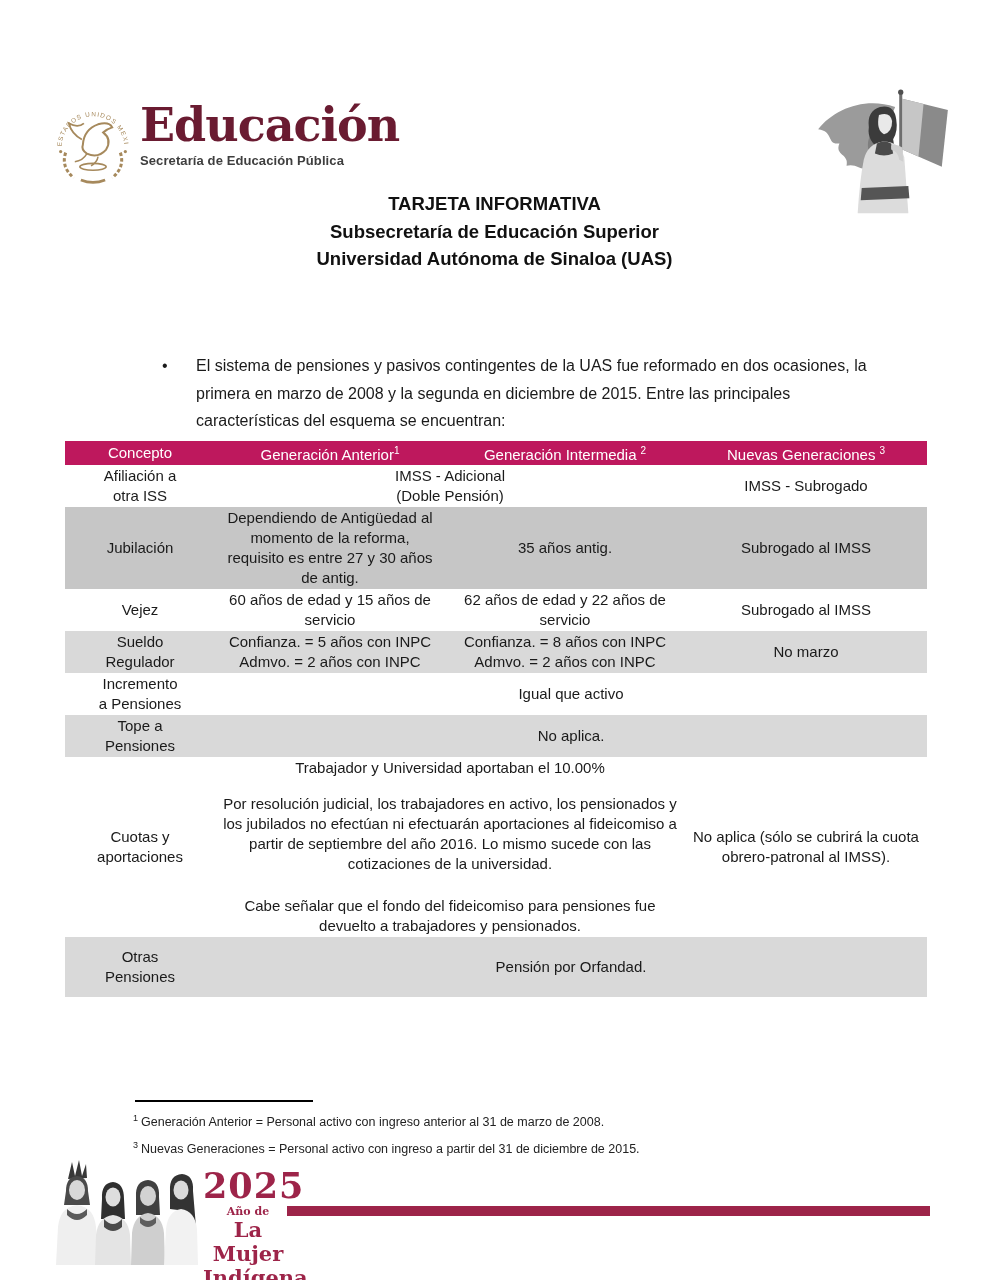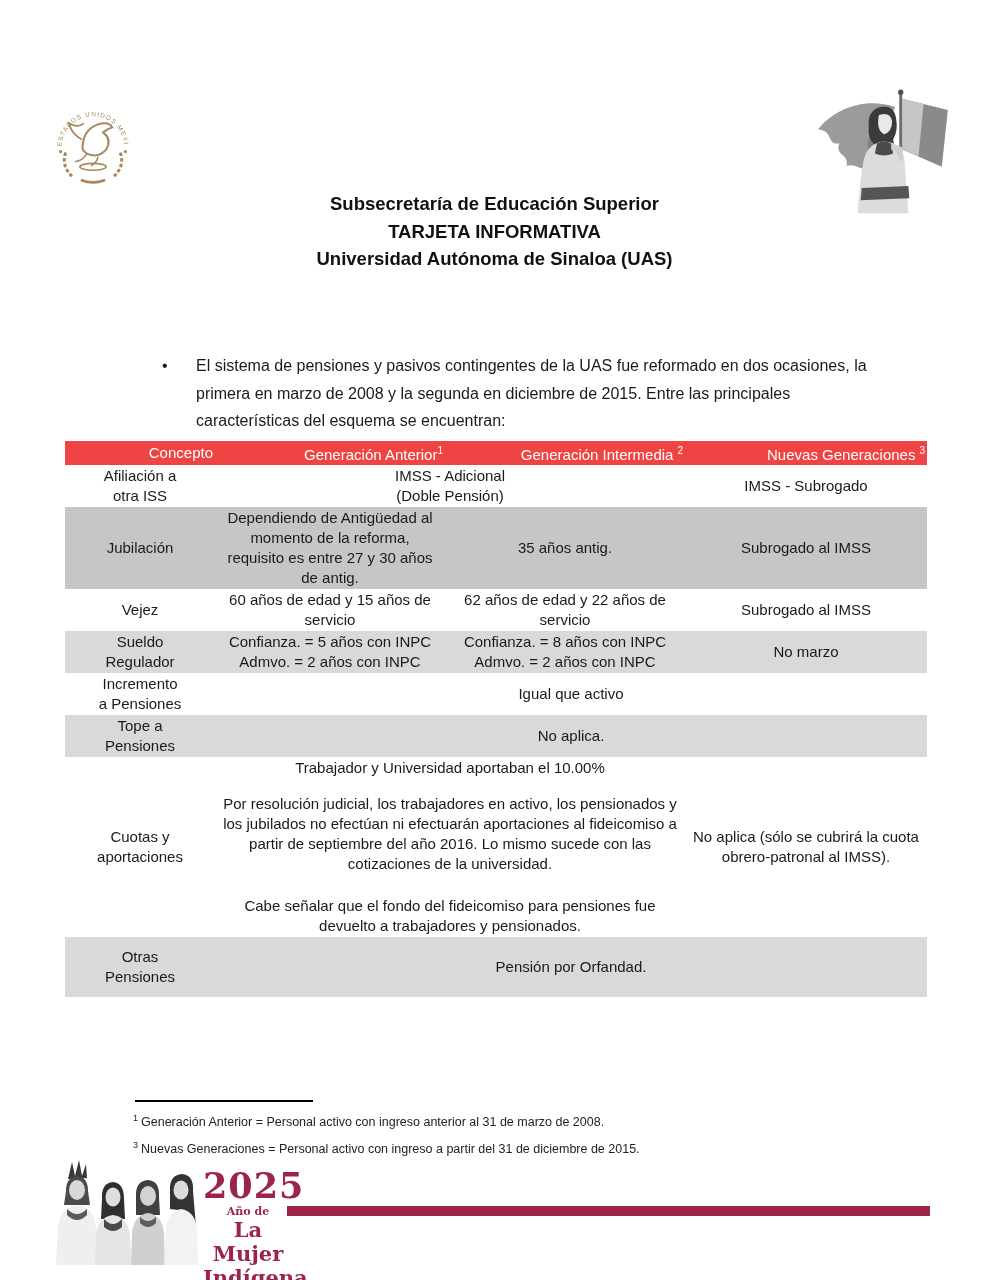--- a/index.html
+++ b/index.html
@@ -99,6 +99,10 @@
       <path d="M67 60 Q72 74 59 85" fill="none" stroke="#A6895C" stroke-width="3" stroke-dasharray="3.4 2.2"></path>
       <path d="M28 87 Q40 92 52 87" fill="none" stroke="#A6895C" stroke-width="2.6"></path>
     </svg>
+    <div class="wordmark-block">
+      <div class="wordmark">Educación</div>
+      <div class="wordmark-sub">Secretaría de Educación Pública</div>
+    </div>
   </div>
 
   <svg class="flag-figure" viewBox="0 0 150 125">

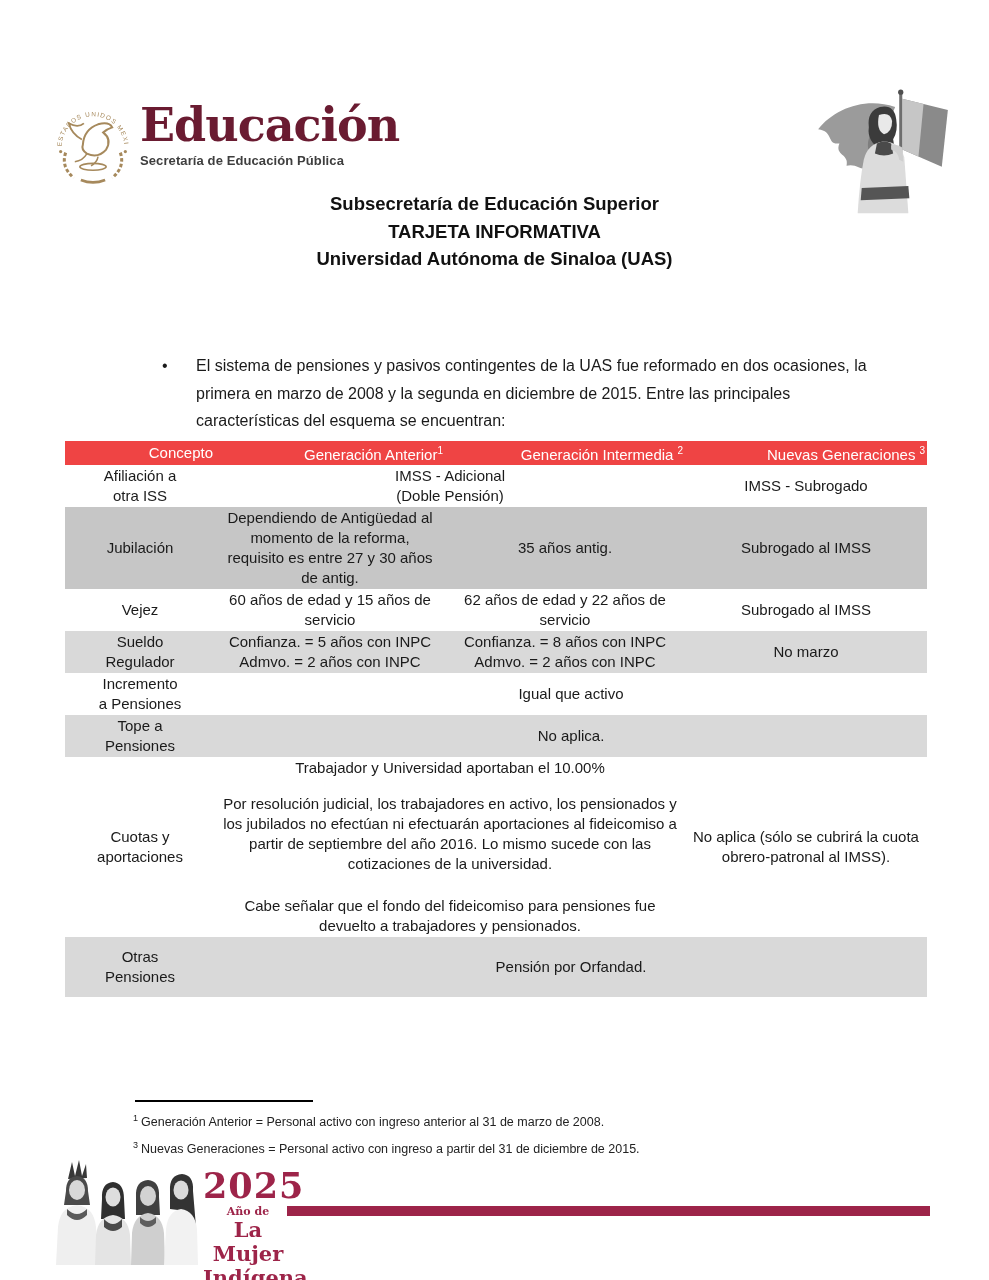--- a/index.html
+++ b/index.html
@@ -121,8 +121,8 @@
   </svg>
 
   <div class="title-block">
+    <div>TARJETA INFORMATIVA</div>
     <div>Subsecretaría de Educación Superior</div>
-    <div>TARJETA INFORMATIVA</div>
     <div>Universidad Autónoma de Sinaloa (UAS)</div>
   </div>
 

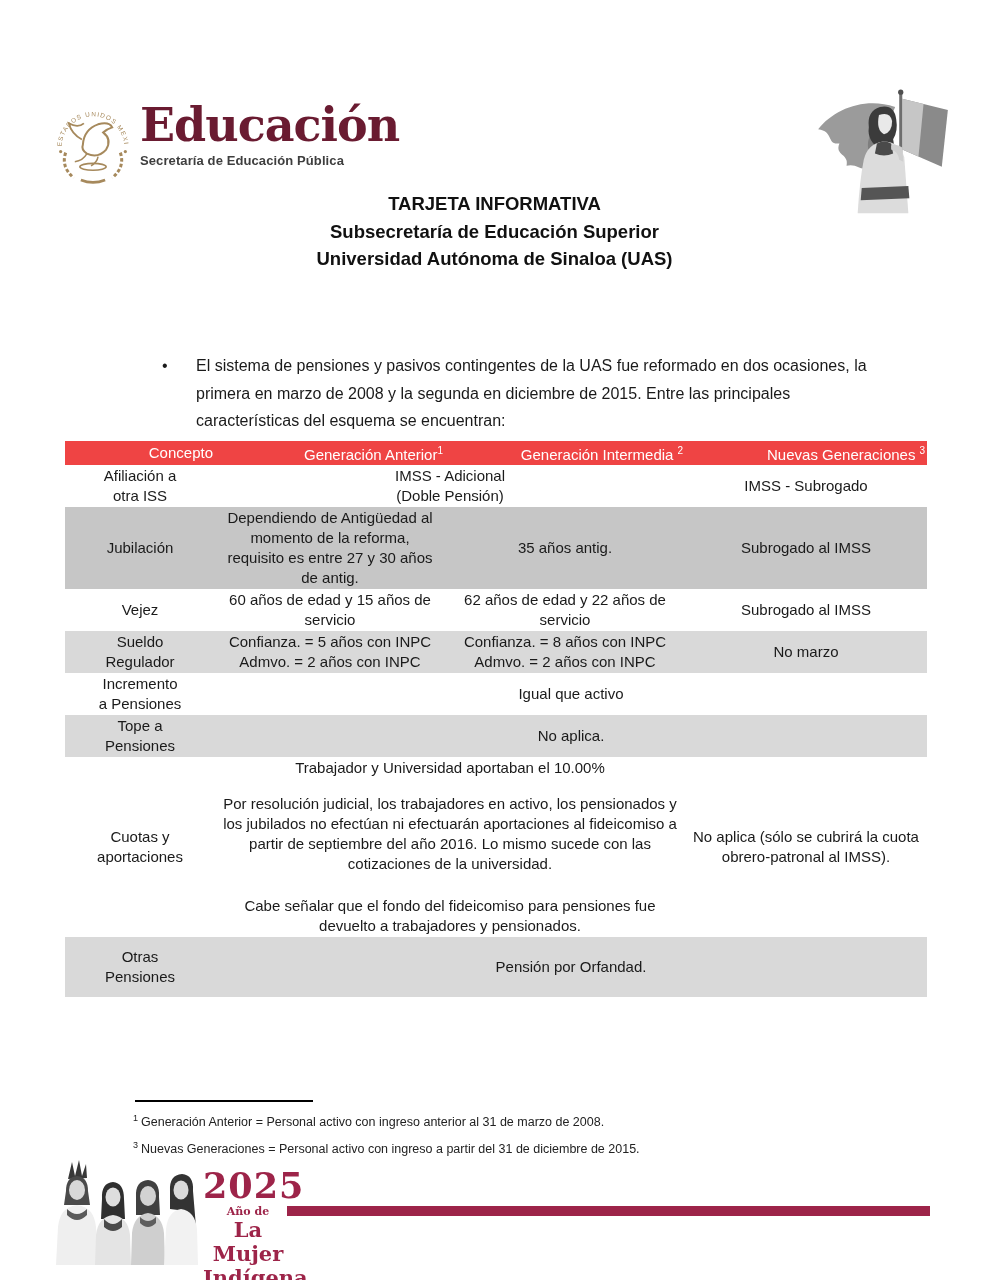--- a/index.html
+++ b/index.html
@@ -38,8 +38,8 @@
   table.uas { position:absolute; top:441px; left:65px; width:862px;
     border-collapse:collapse; table-layout:fixed; font-size:15px; line-height:20px; }
   table.uas th {
-    background:#ef4444; color:#fff; font-weight:normal; font-size:15px;
-    height:24px; padding:0 2px; text-align:right; vertical-align:middle;
+    background:#be185d; color:#fff; font-weight:normal; font-size:15px;
+    height:24px; padding:0 2px; text-align:center; vertical-align:middle;
   }
   table.uas td { text-align:center; vertical-align:middle; padding:1px 6px; }
   tr.gray td { background:#D9D9D9; }

